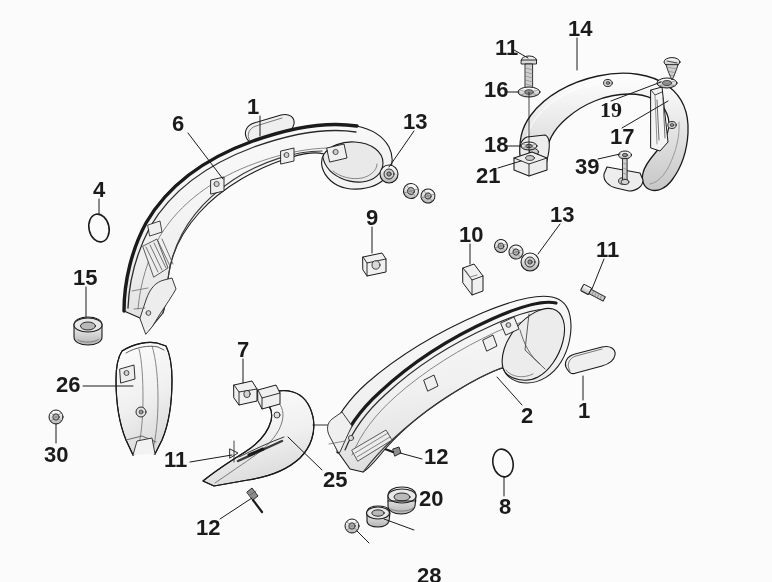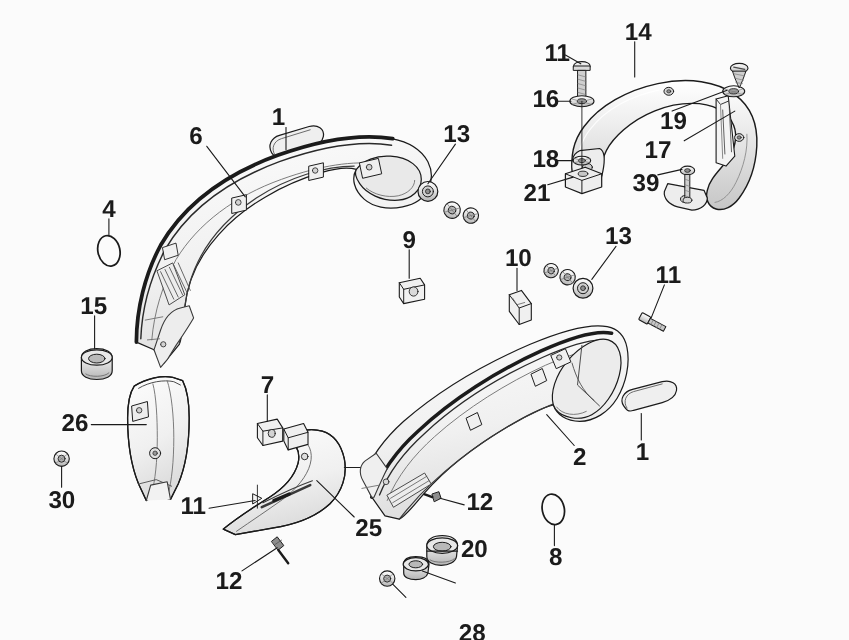--- a/index.html
+++ b/index.html
@@ -474,7 +474,7 @@
   <div class="lbl" style="left:484px;top:134px;">18</div>
   <div class="lbl" style="left:476px;top:165px;">21</div>
   <div class="lbl" style="left:575px;top:156px;">39</div>
-  <div class="lbl" style="left:600px;top:99px;">19</div>
+  <div class="lbl" style="left:600px;top:99px;font-family:Liberation Serif, serif;">19</div>
   <div class="lbl" style="left:586px;top:126px;text-align:right;">17</div>
 
 </div>

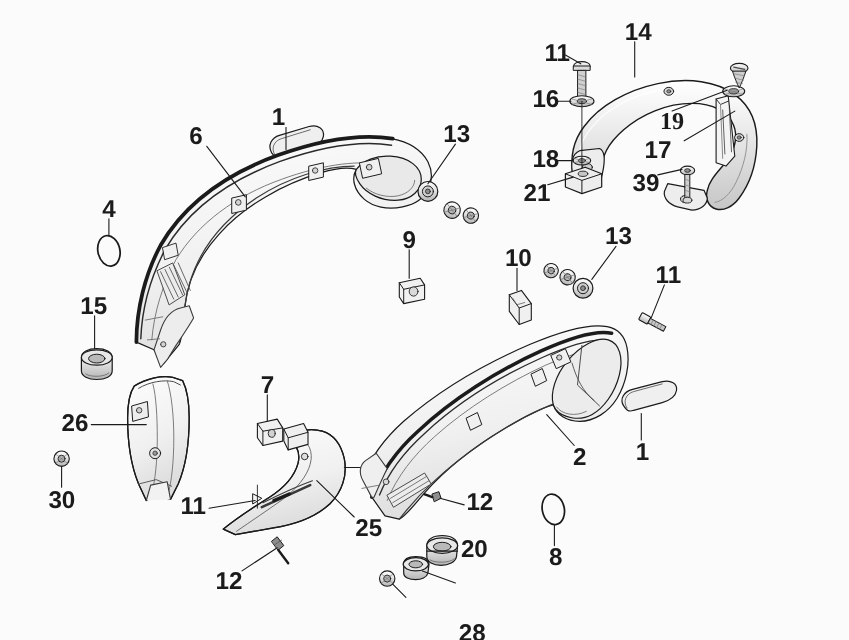--- a/index.html
+++ b/index.html
@@ -475,7 +475,7 @@
   <div class="lbl" style="left:476px;top:165px;">21</div>
   <div class="lbl" style="left:575px;top:156px;">39</div>
   <div class="lbl" style="left:600px;top:99px;font-family:Liberation Serif, serif;">19</div>
-  <div class="lbl" style="left:586px;top:126px;text-align:right;">17</div>
+  <div class="lbl" style="left:610px;top:126px;text-align:right;">17</div>
 
 </div>
 

